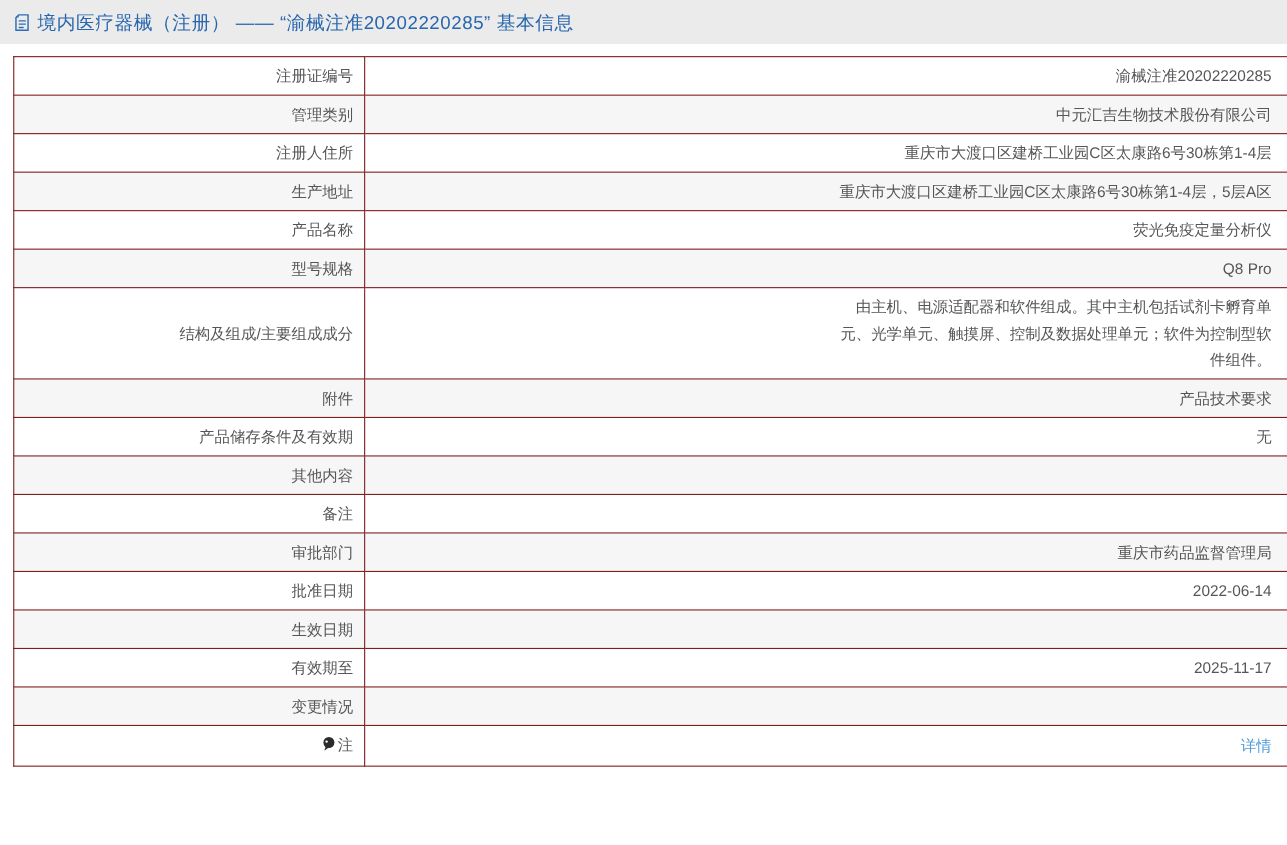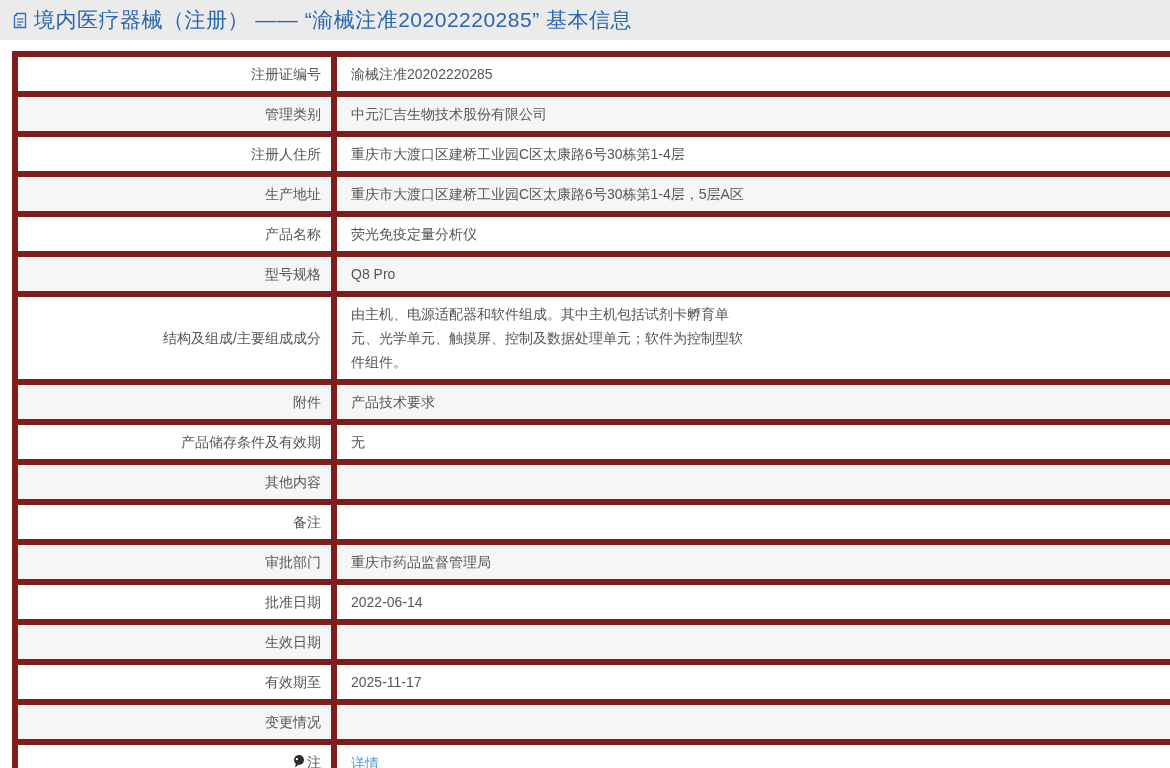--- a/index.html
+++ b/index.html
@@ -9,7 +9,7 @@
   
   .topbar { height:40px; background:#ebebeb; display:flex; align-items:center;
     padding-left:13px; gap:7px; }
-  .topbar .title { color:#2866ae; font-size:21px; letter-spacing:0.5px; }
+  .topbar .title { color:#2866ae; font-size:17px; letter-spacing:0.5px; }
   .doc-icon { display:inline-flex; margin-top:1px; }
 
   

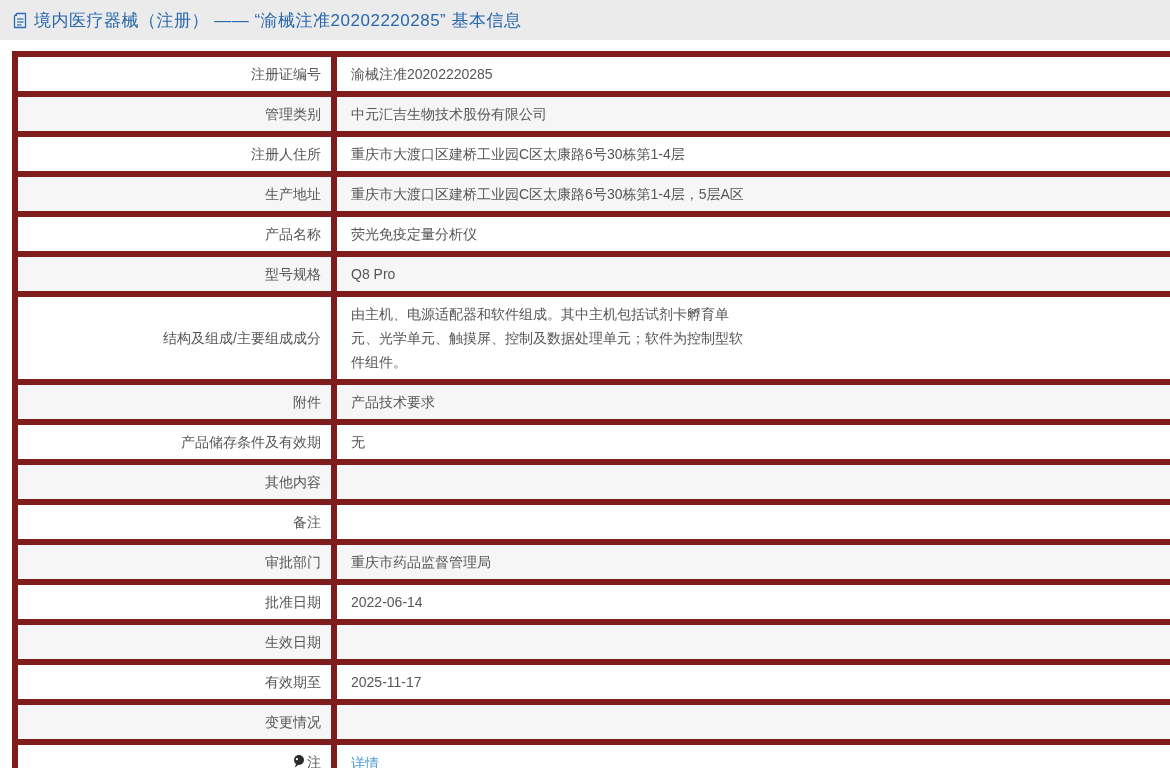--- a/index.html
+++ b/index.html
@@ -18,7 +18,7 @@
     font-size:14px; color:#565656; }
   tr { background:#ffffff; }
   tr:nth-child(even) { background:#f6f6f6; }
-  th, td { border:6px solid #7f1d1d; height:34px; vertical-align:middle; }
+  th, td { border:1px solid #7f1d1d; height:34px; vertical-align:middle; }
   th { width:319px; text-align:right; font-weight:normal;
     padding:5px 10px 5px 8px; line-height:24px; color:#565656; }
   td { border-right:none; padding:5px 14px; line-height:24px; }

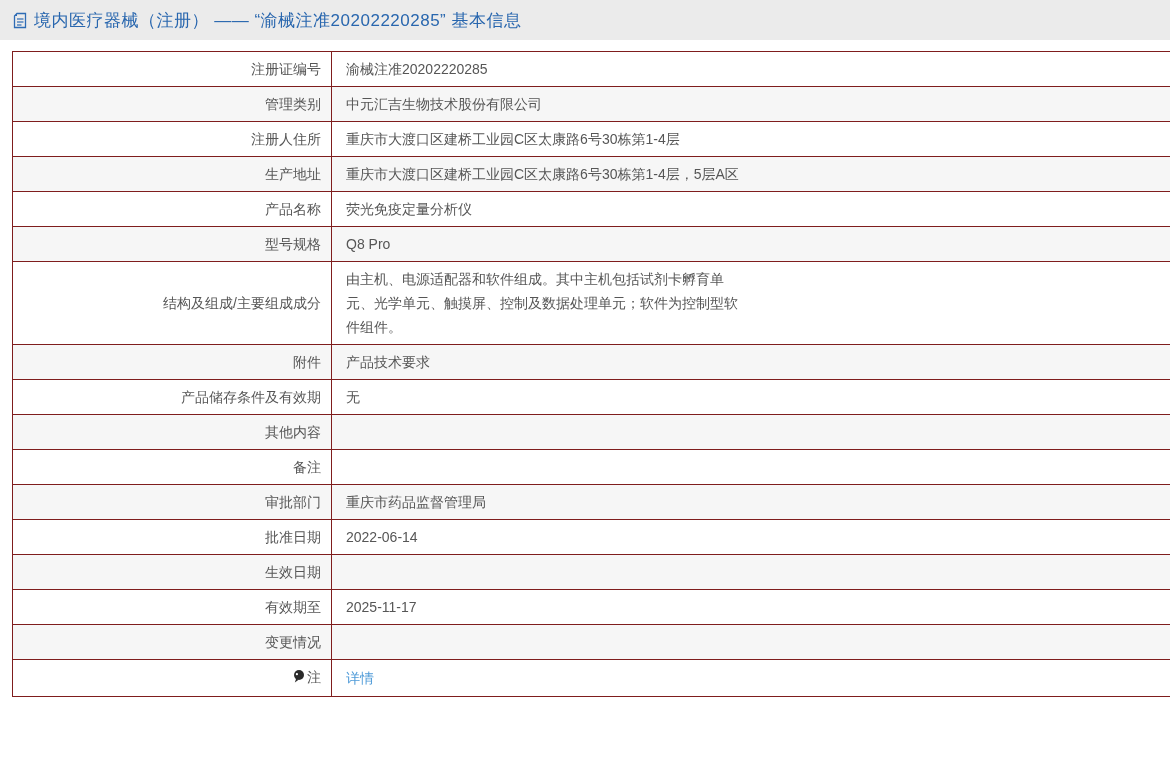--- a/index.html
+++ b/index.html
@@ -21,7 +21,7 @@
   th, td { border:1px solid #7f1d1d; height:34px; vertical-align:middle; }
   th { width:319px; text-align:right; font-weight:normal;
     padding:5px 10px 5px 8px; line-height:24px; color:#565656; }
-  td { border-right:none; padding:5px 14px; line-height:24px; }
+  td { border-right:none; padding:5px 14px; line-height:24px;text-align:right; }
   td .val { white-space:pre-line; }
   a.details { color:#4f9bd8; text-decoration:none; cursor:pointer; }
   .bulb-icon { display:inline-block; vertical-align:-2px; margin-right:2px; }

